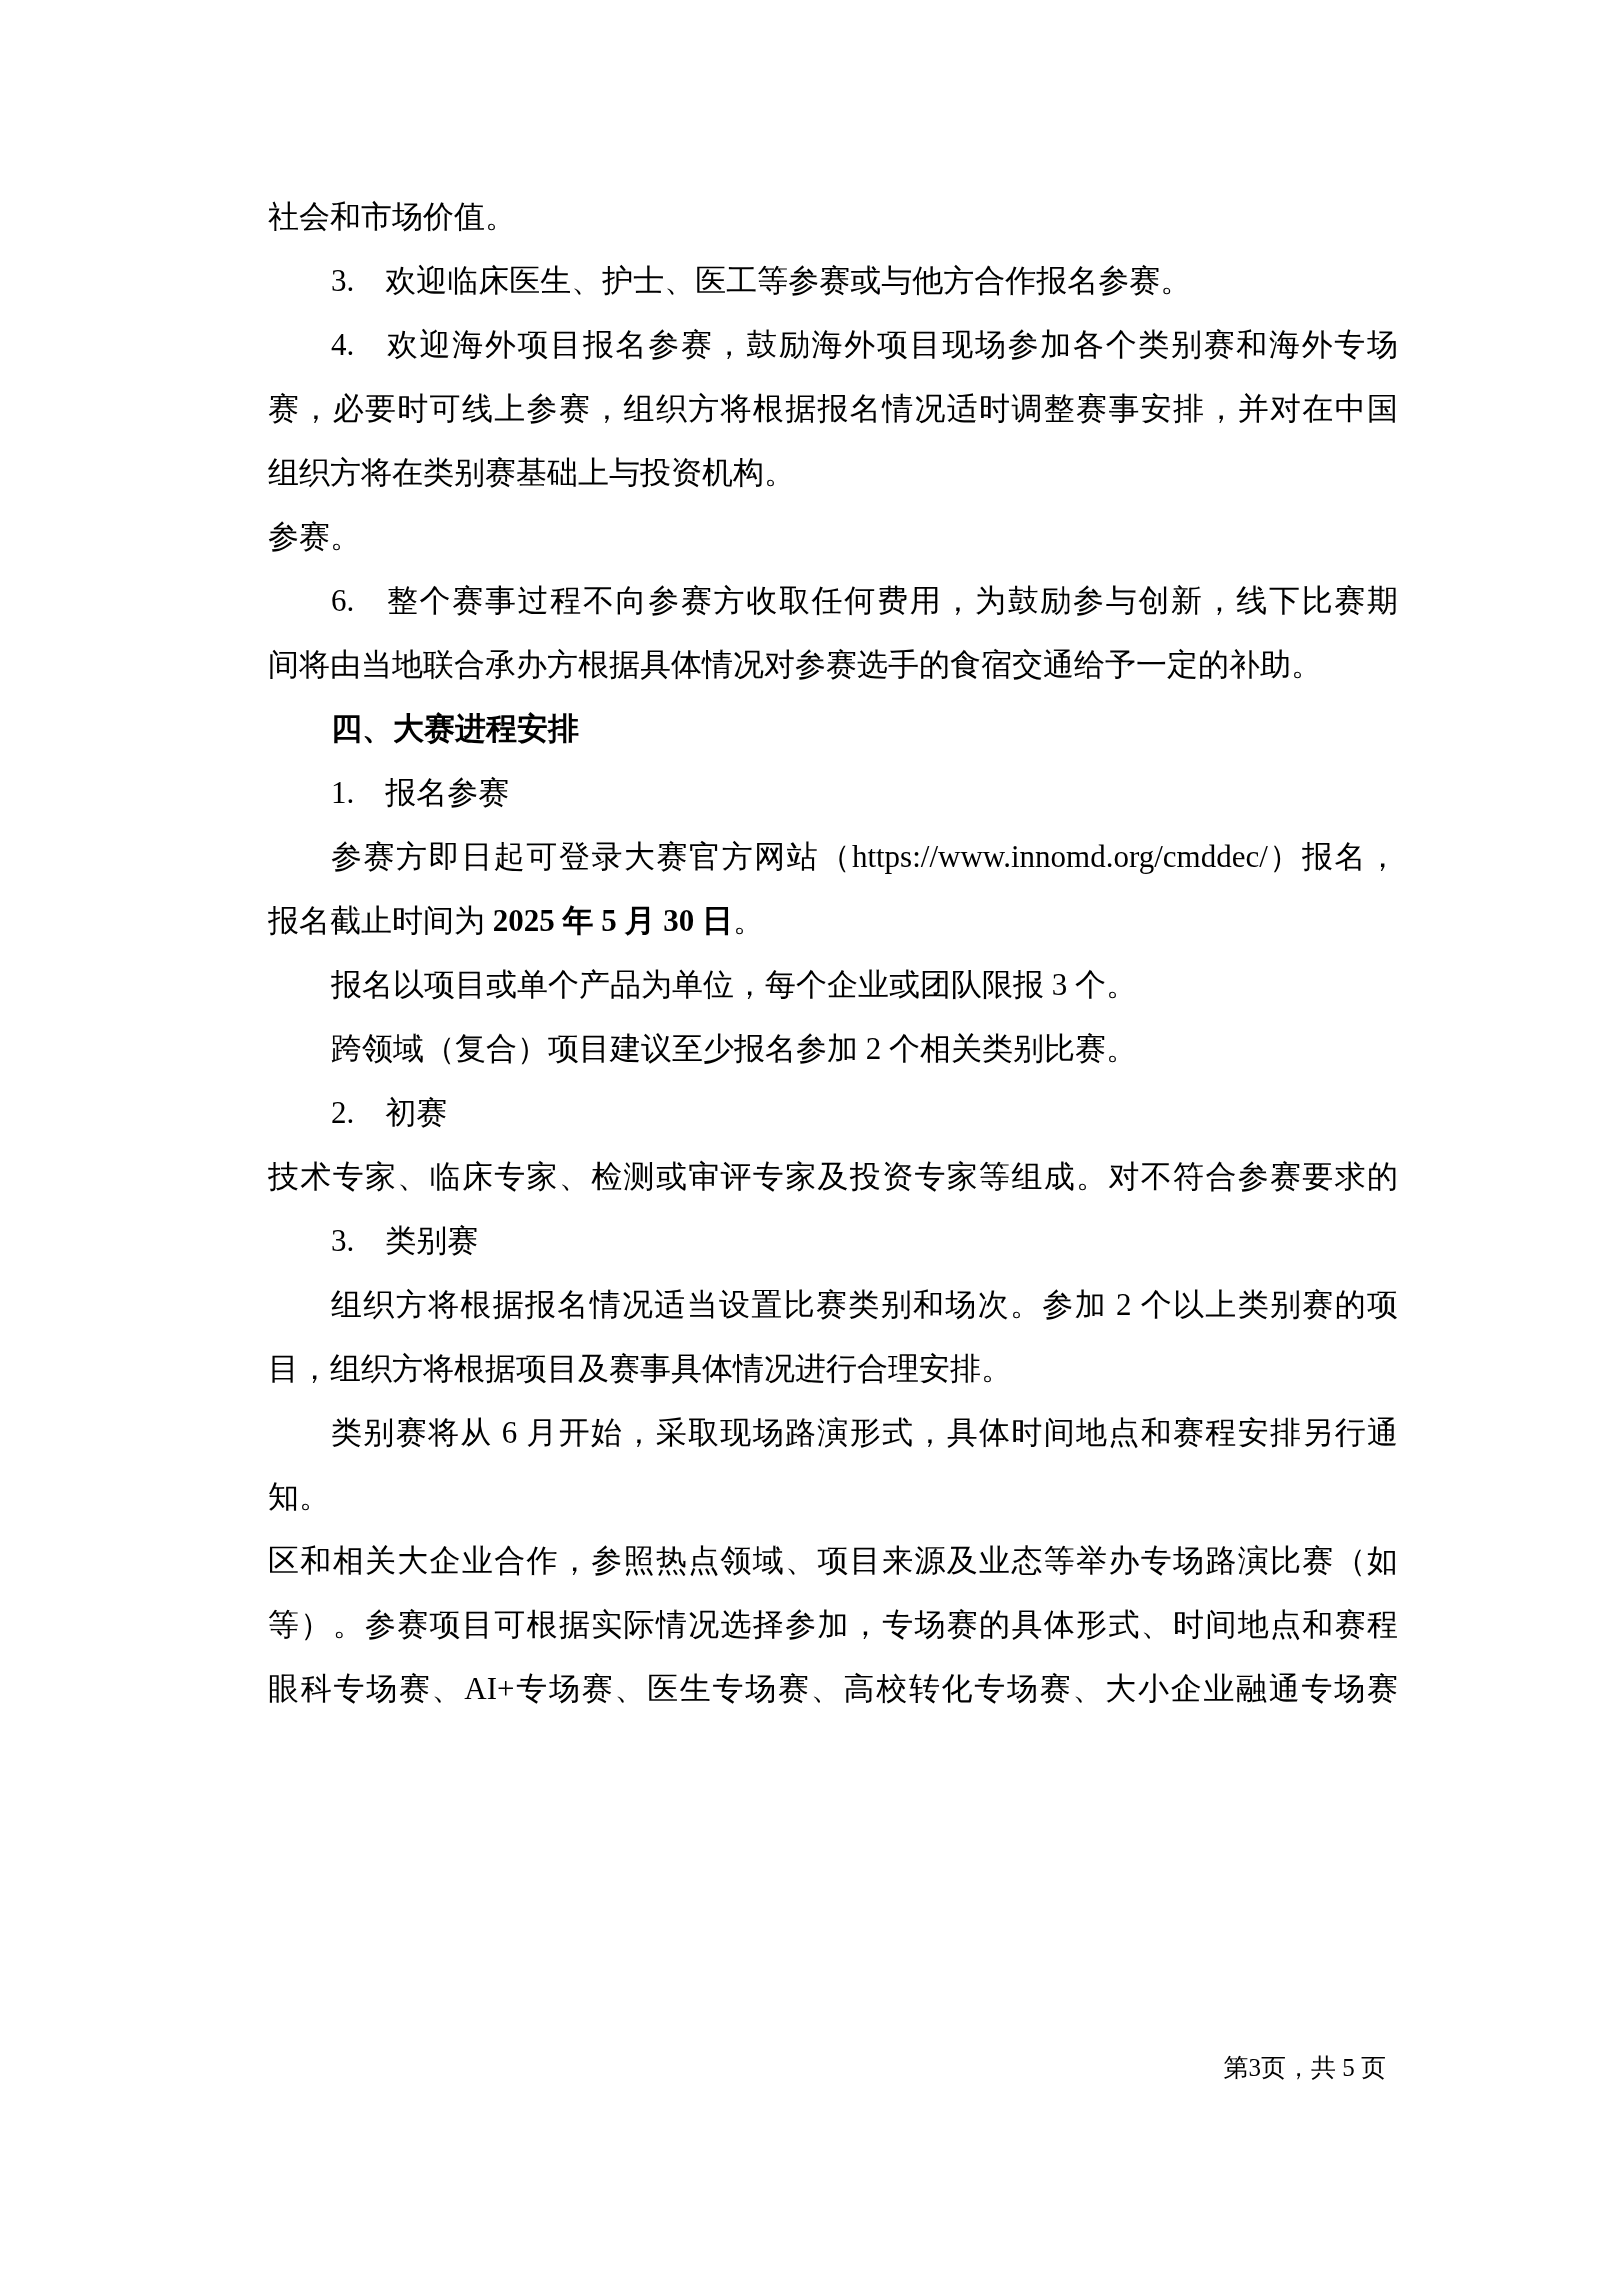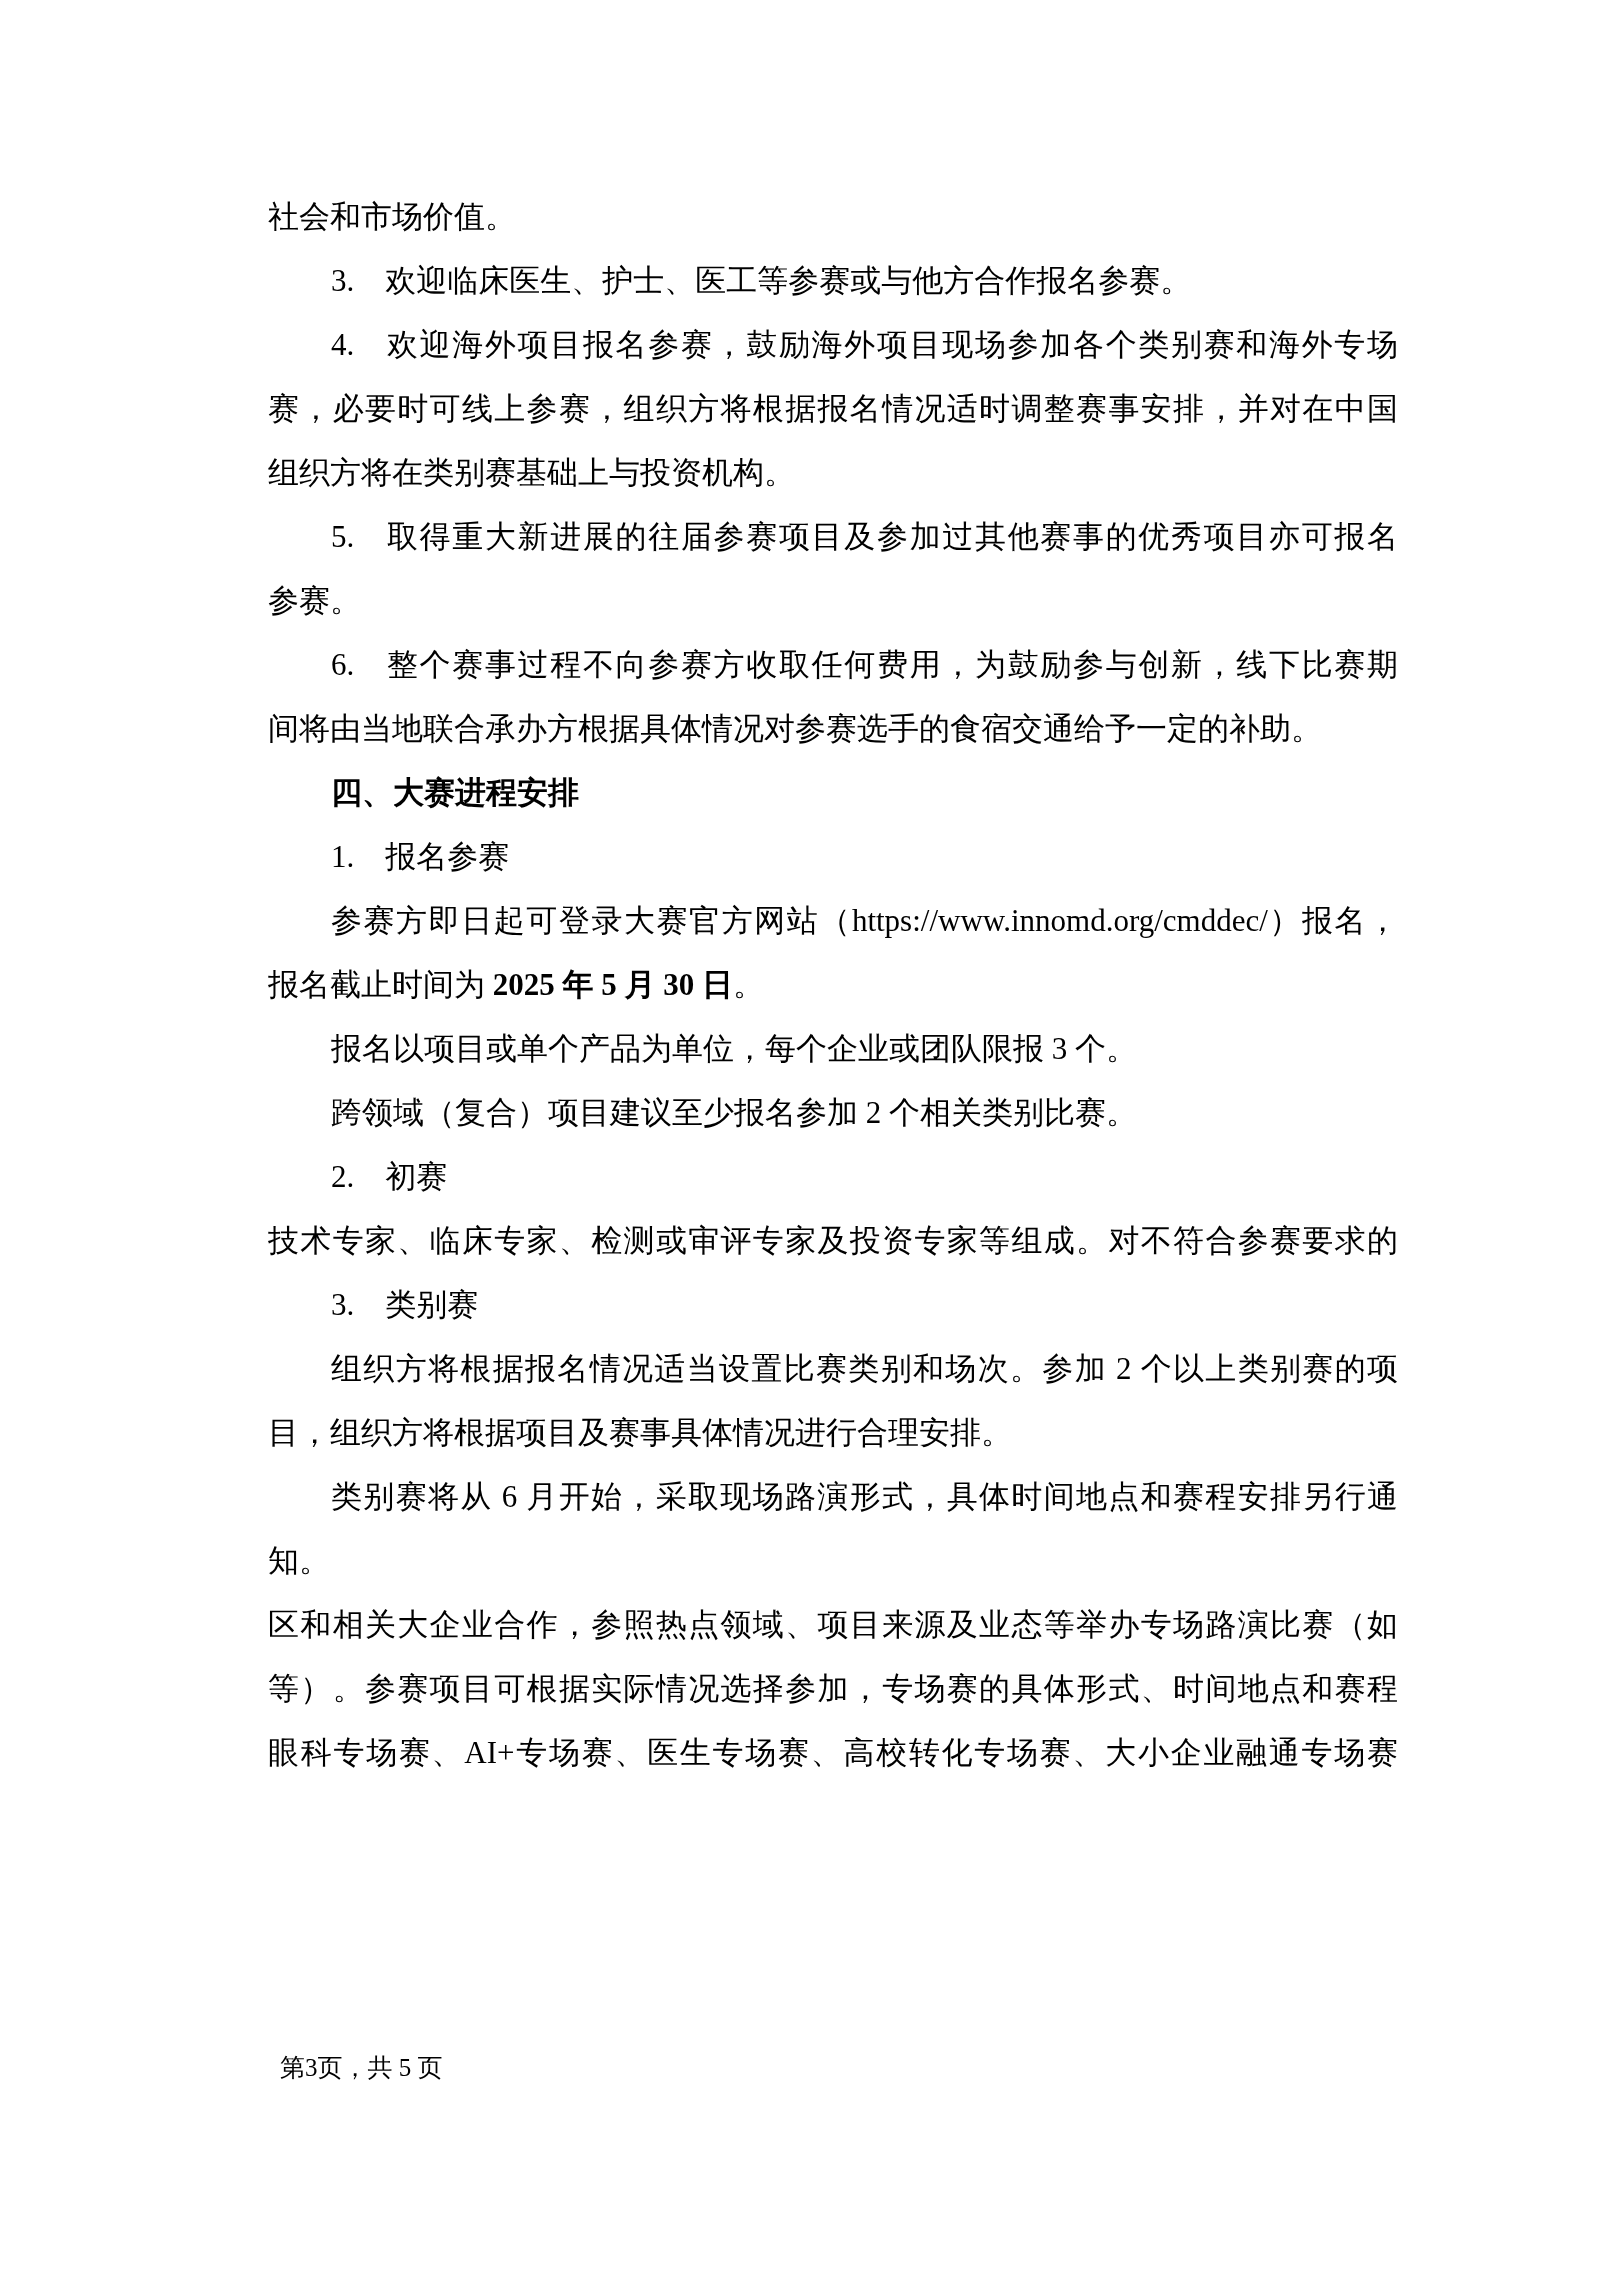--- a/index.html
+++ b/index.html
@@ -45,7 +45,6 @@
       <div class="line indent fill"><span>4. 欢迎海外项目报名参赛，鼓励海外项目现场参加各个类别赛和海外专场</span></div>
       <div class="line fill"><span>赛，必要时可线上参赛，组织方将根据报名情况适时调整赛事安排，并对在中国</span></div>
       <div class="line"><span>组织方将在类别赛基础上与投资机构。</span></div>
-      <div class="line indent fill"><span>5. 取得重大新进展的往届参赛项目及参加过其他赛事的优秀项目亦可报名</span></div>
       <div class="line"><span>参赛。</span></div>
       <div class="line indent fill"><span>6. 整个赛事过程不向参赛方收取任何费用，为鼓励参与创新，线下比赛期</span></div>
       <div class="line"><span>间将由当地联合承办方根据具体情况对参赛选手的食宿交通给予一定的补助。</span></div>

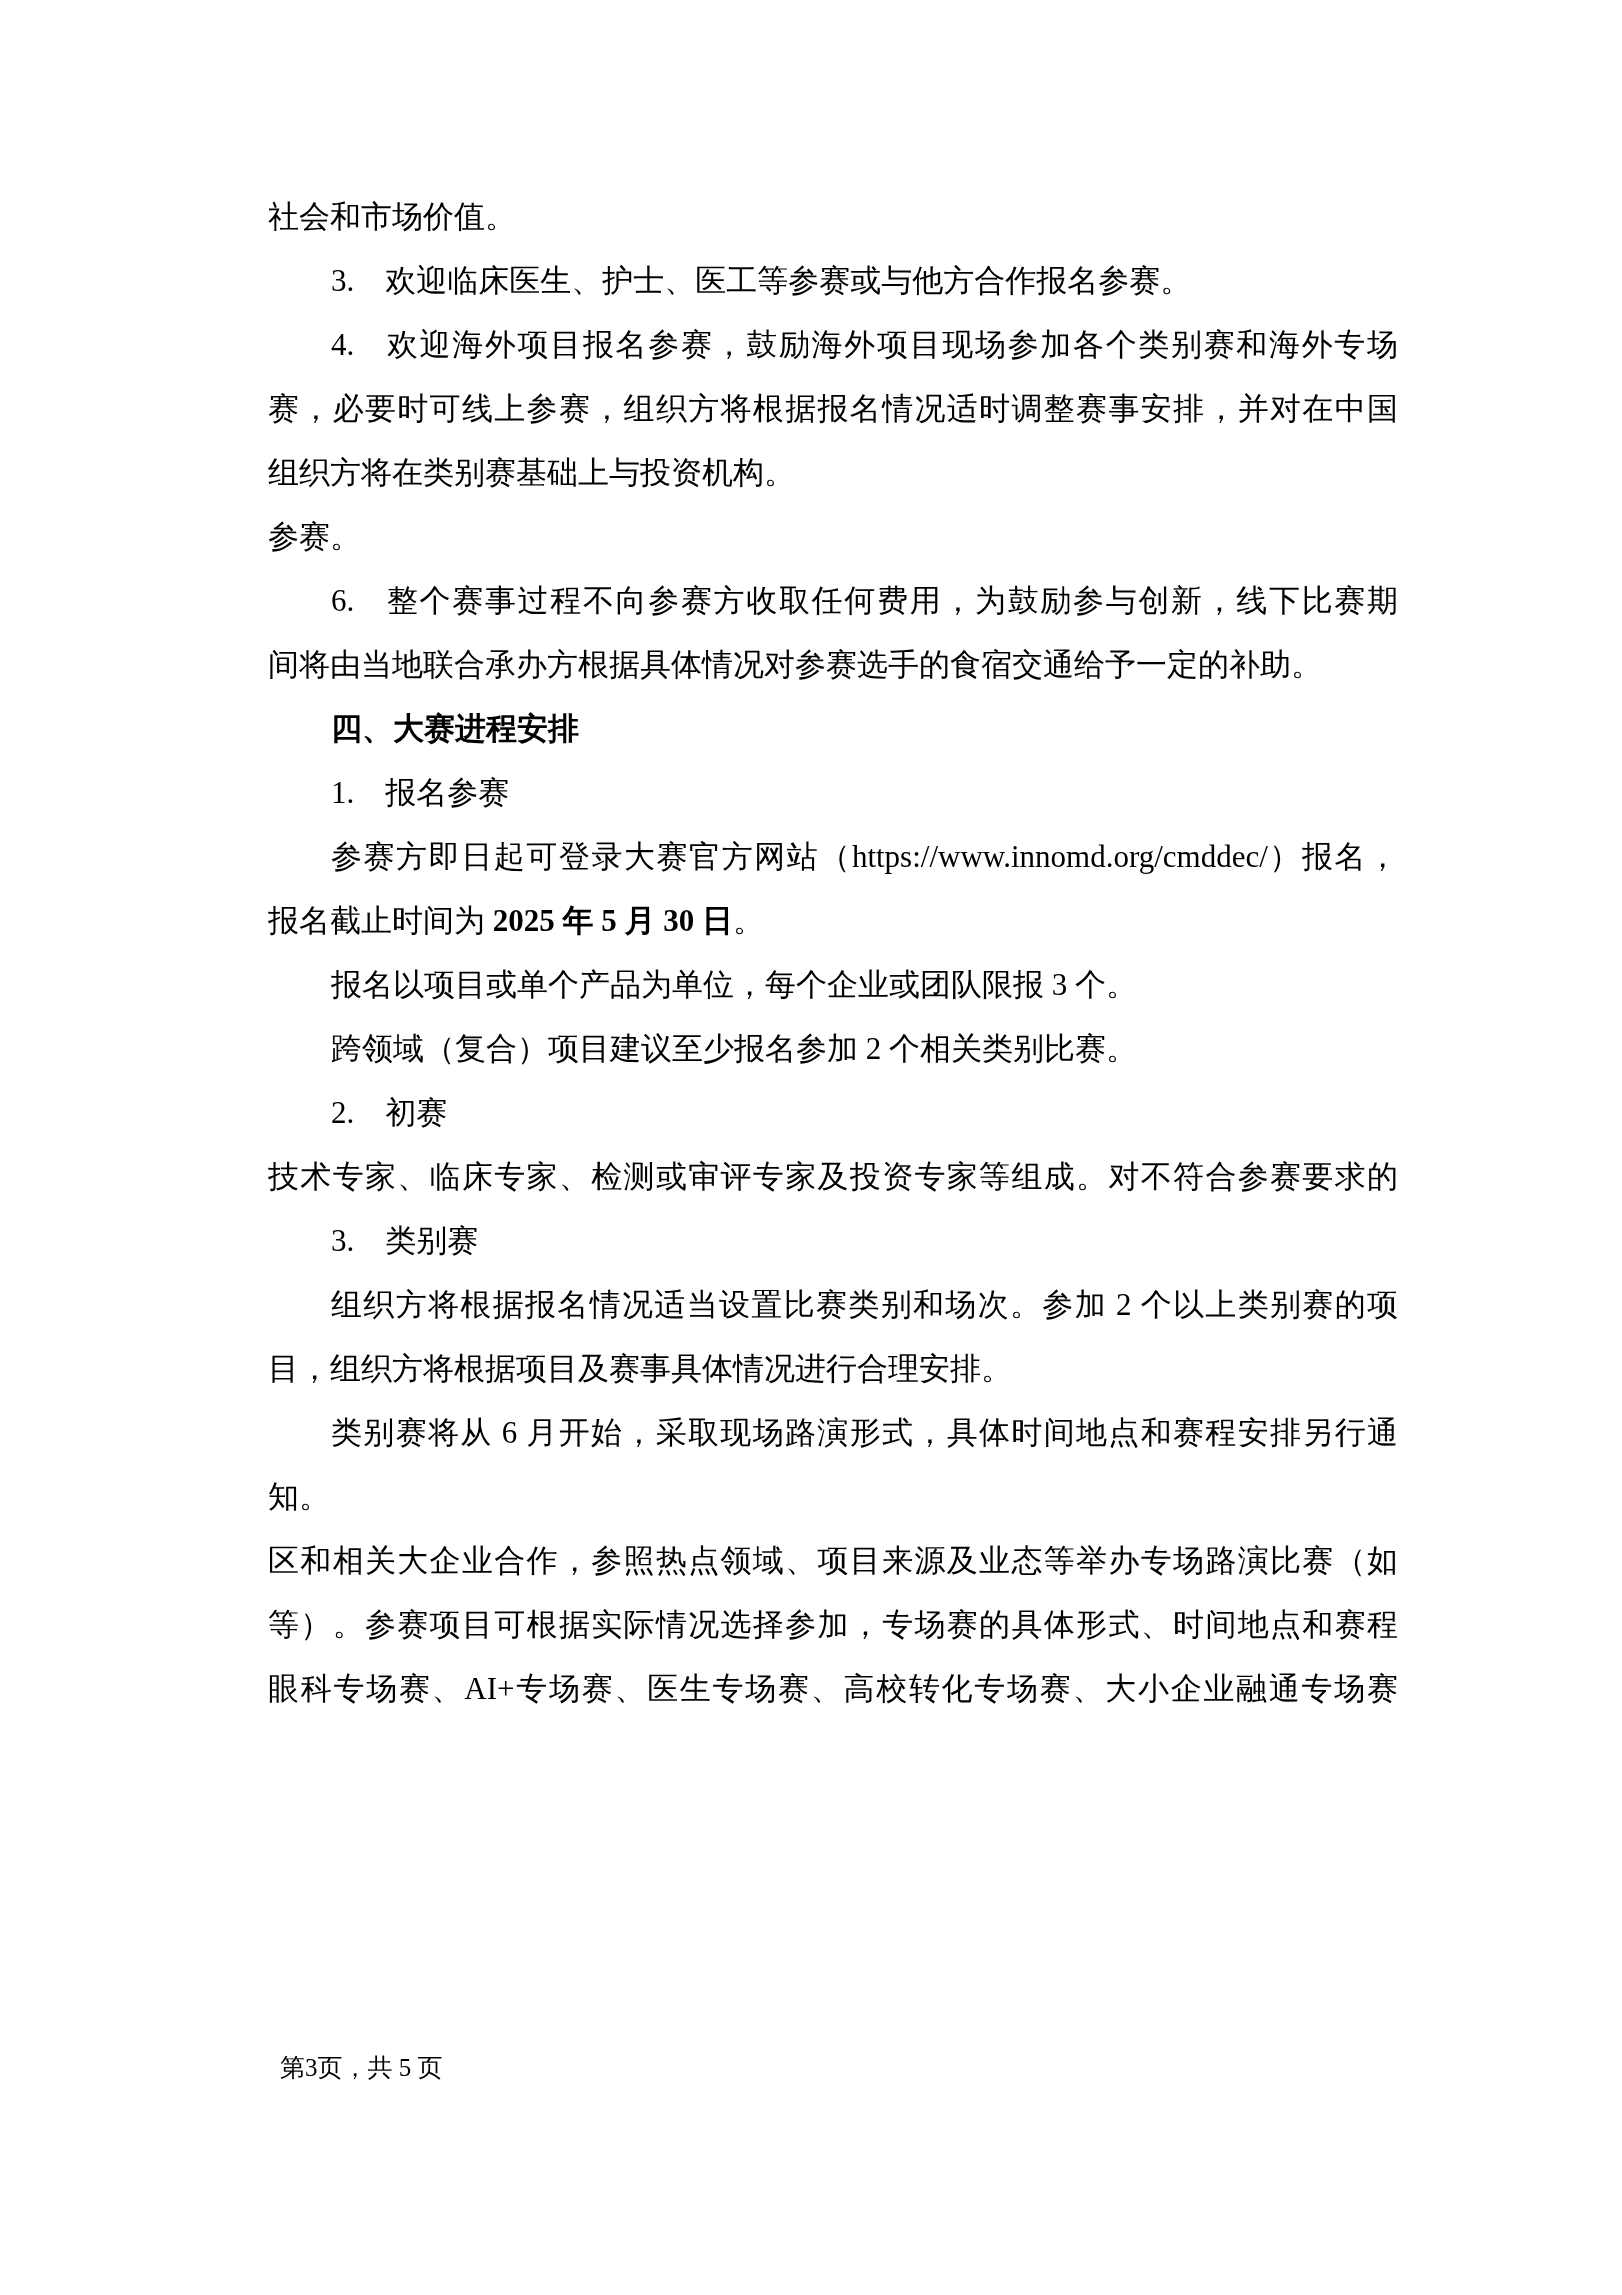--- a/index.html
+++ b/index.html
@@ -27,10 +27,10 @@
   .line.bold, .b { font-weight: 700; }
   .footer {
     position: absolute;
-    left: 257px;
+    left: 233px;
     top: 2053px;
     width: 1130px;
-    text-align: left;
+    text-align: right;
     font-size: 25px;
     line-height: 30px;
   }

